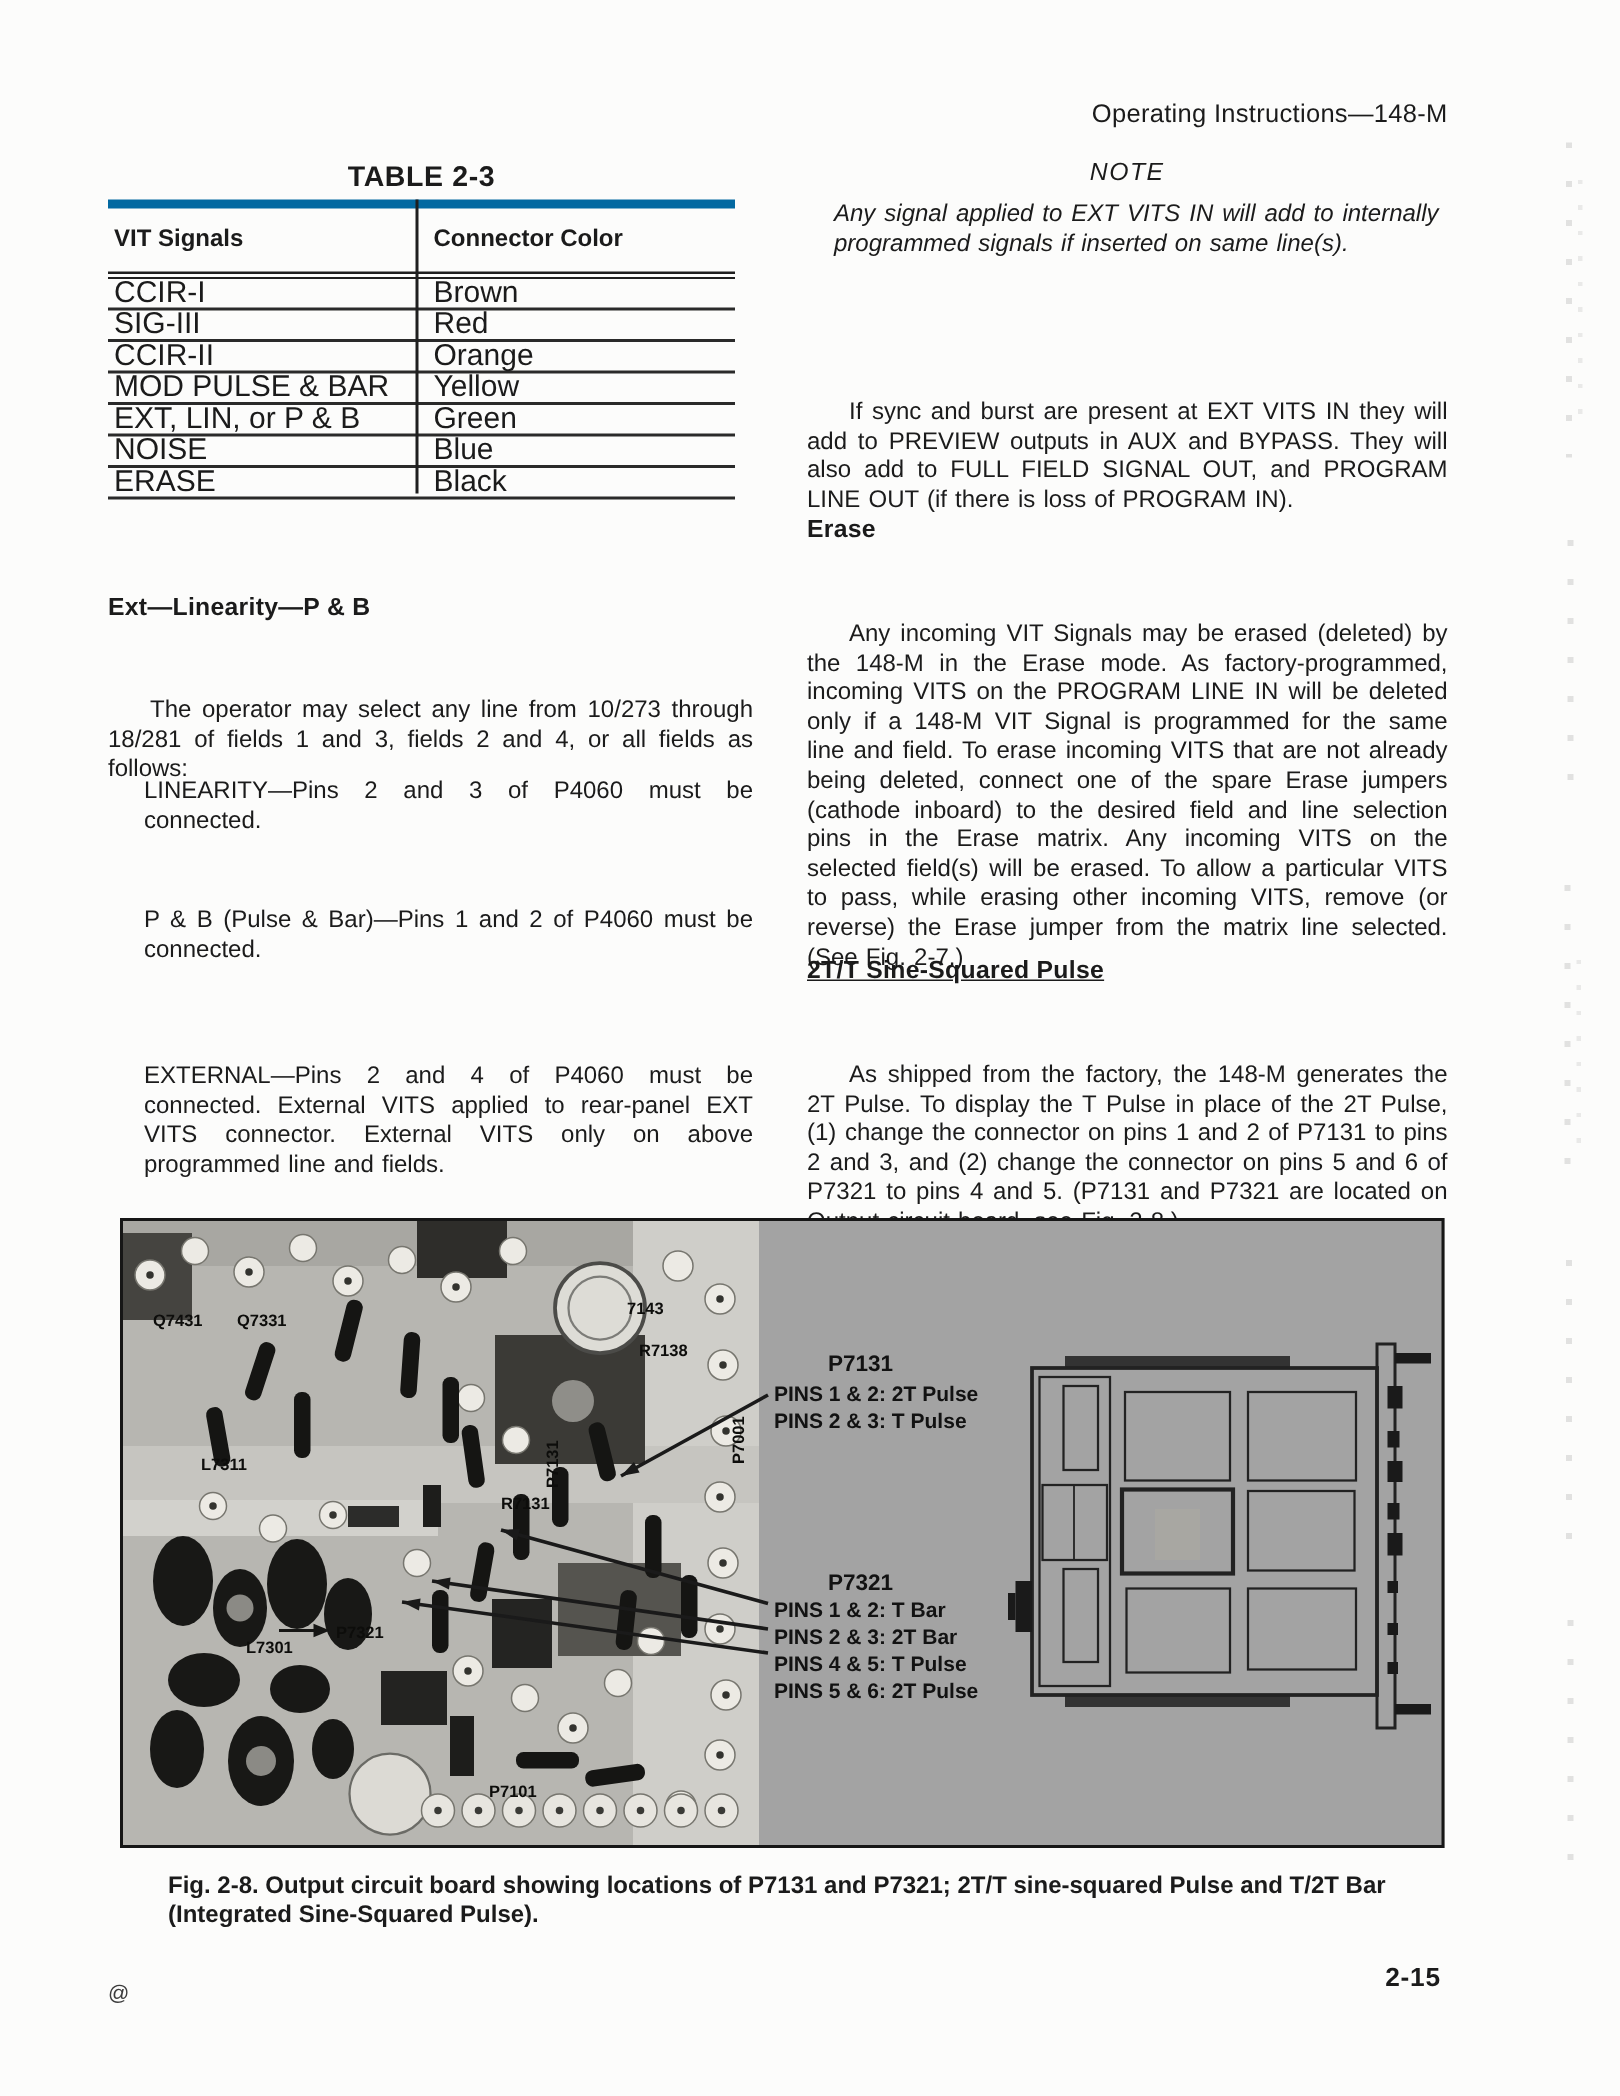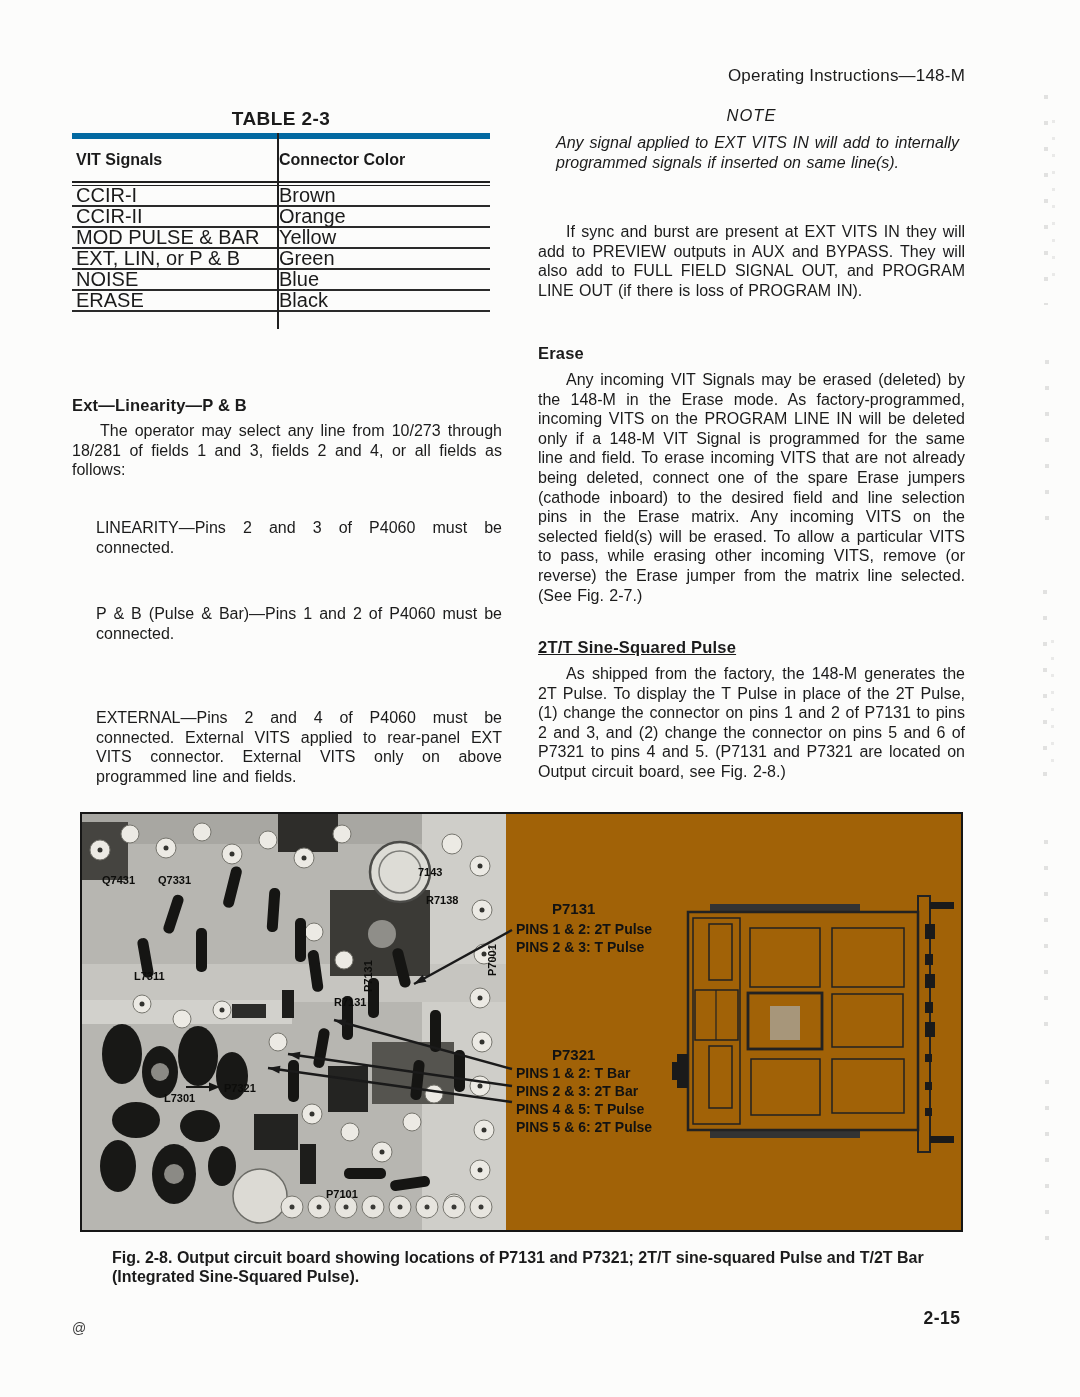--- a/index.html
+++ b/index.html
@@ -17,7 +17,7 @@
   .vit-sep{height:5px;background:linear-gradient(#1f1f1f 0 1.5px,transparent 1.5px 3.5px,#1f1f1f 3.5px 5px);}
   .vit-row{display:flex;height:19px;border-bottom:2px solid #2a2a2a;font-size:20px;align-items:center;}
   .c1{width:203px;padding-left:4px;}
-  .c2{}
+  .c2{padding-left:10px;}
   .vit-divider{left:277px;top:133px;width:2px;height:196px;background:#1f1f1f;}
   
   .h2{font-weight:bold;font-size:16.5px;letter-spacing:.2px;}

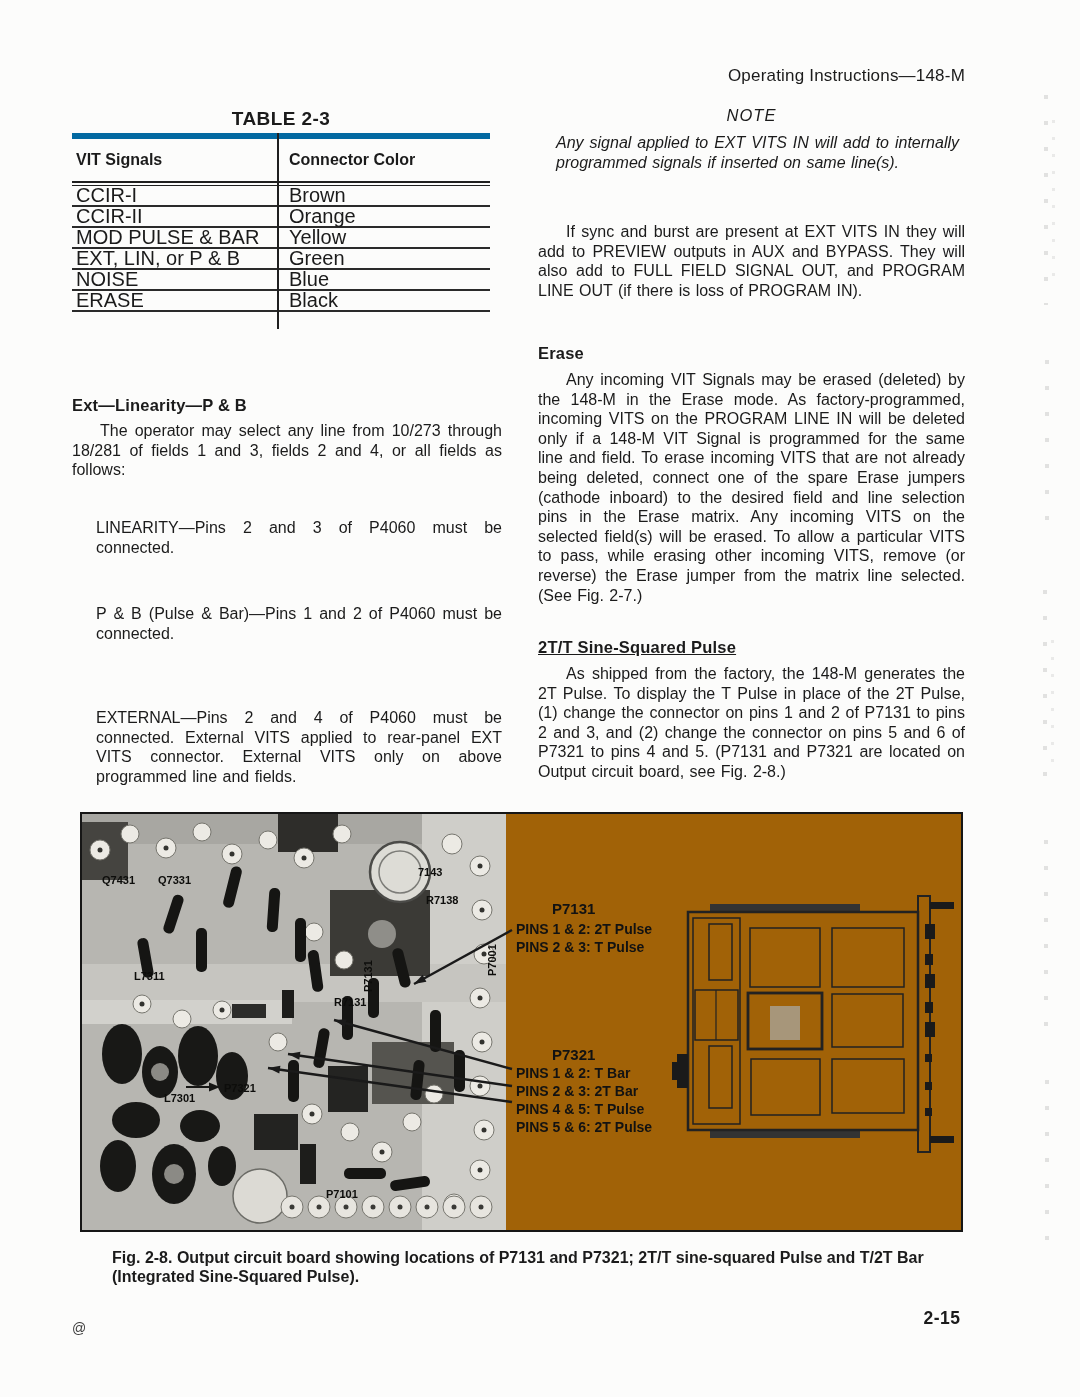--- a/index.html
+++ b/index.html
@@ -58,6 +58,10 @@
     <div class="c2">Brown</div>
   </div>
   <div class="vit-row">
+    <div class="c1">SIG-III</div>
+    <div class="c2">Red</div>
+  </div>
+  <div class="vit-row">
     <div class="c1">CCIR-II</div>
     <div class="c2">Orange</div>
   </div>

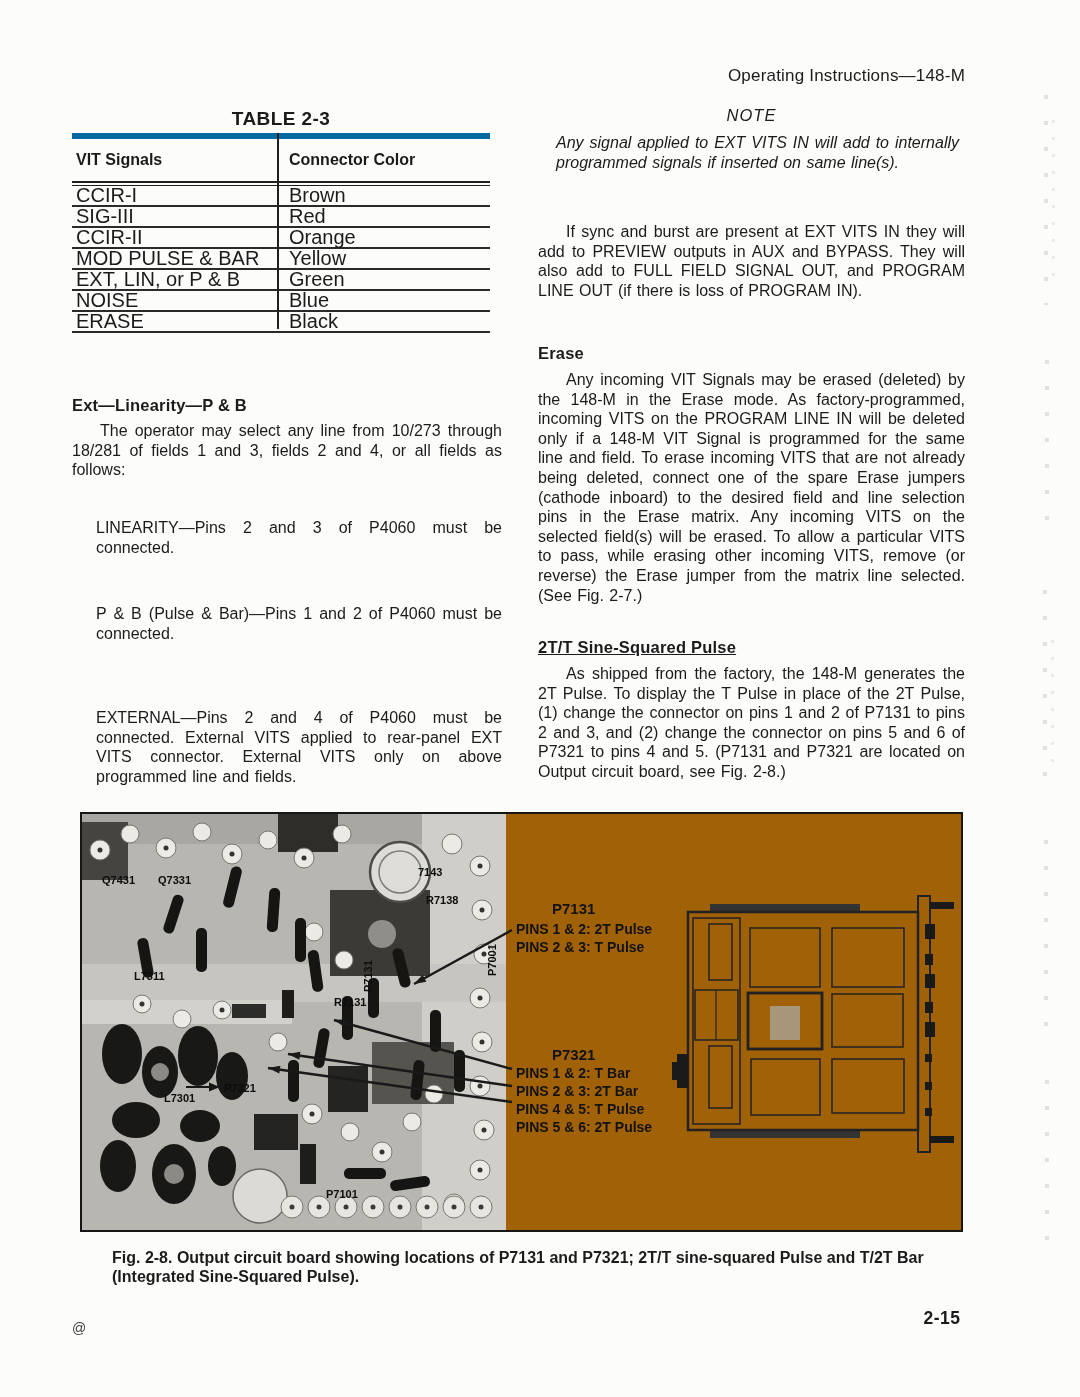--- a/index.html
+++ b/index.html
@@ -22,7 +22,7 @@
   
   .h2{font-weight:bold;font-size:16.5px;letter-spacing:.2px;}
   .body-par{font-size:16px;line-height:19.6px;text-align:justify;word-spacing:1px;}
-  .indent{text-indent:28px;}
+  .indent{text-indent:28px;margin-top:43px;}
   .hang{margin-left:24px;}
   .ital{font-style:italic;}
   .right-col{left:538px;width:427px;}

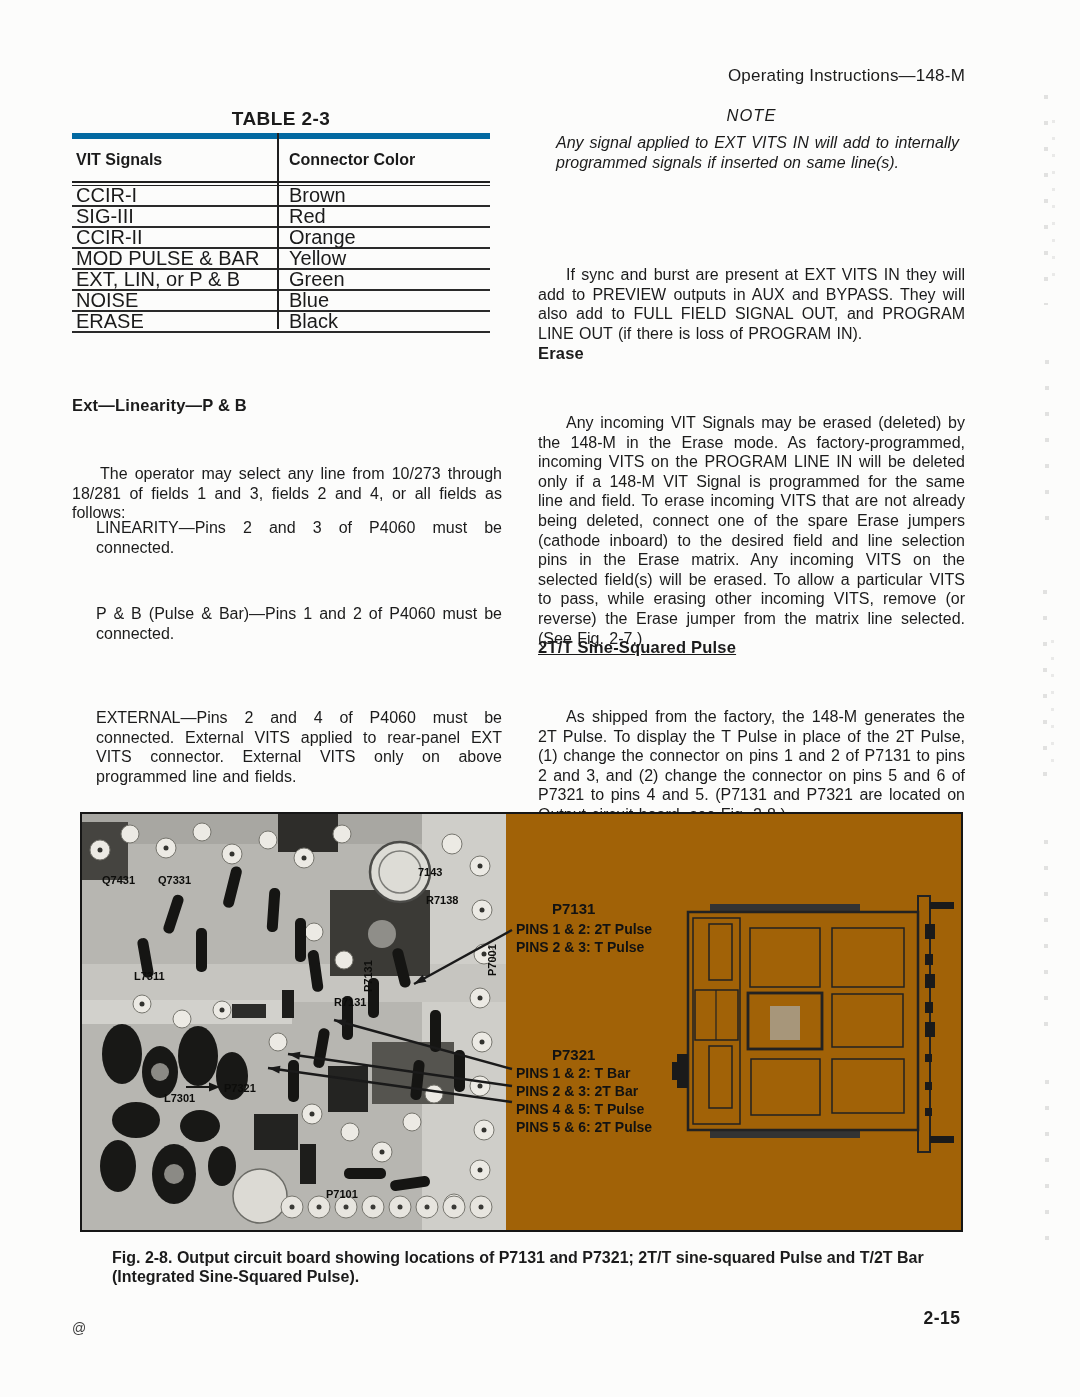--- a/index.html
+++ b/index.html
@@ -30,7 +30,7 @@
   .page-header{left:538px;top:66px;width:427px;text-align:right;font-weight:normal;font-size:17px;letter-spacing:.2px;}
   .note-label{left:538px;top:106px;width:427px;text-align:center;font-style:italic;font-size:16.5px;letter-spacing:1px;}
   
-  .fig-box{left:80px;top:812px;width:883px;height:420px;border:2px solid #161616;box-sizing:border-box;background:#a16207;}
+  .fig-box{left:80px;top:812px;width:883px;height:420px;border:2px solid #161616;box-sizing:border-box;background:#a3a3a3;}
   .fig-caption{left:112px;top:1248px;width:840px;font-weight:bold;font-size:16px;line-height:19px;}
   .page-num{left:912px;top:1308px;width:60px;font-weight:bold;font-size:17.5px;letter-spacing:.5px;text-align:center;}
   .at-mark{left:72px;top:1320px;font-size:14px;color:#3c3c3c;}

